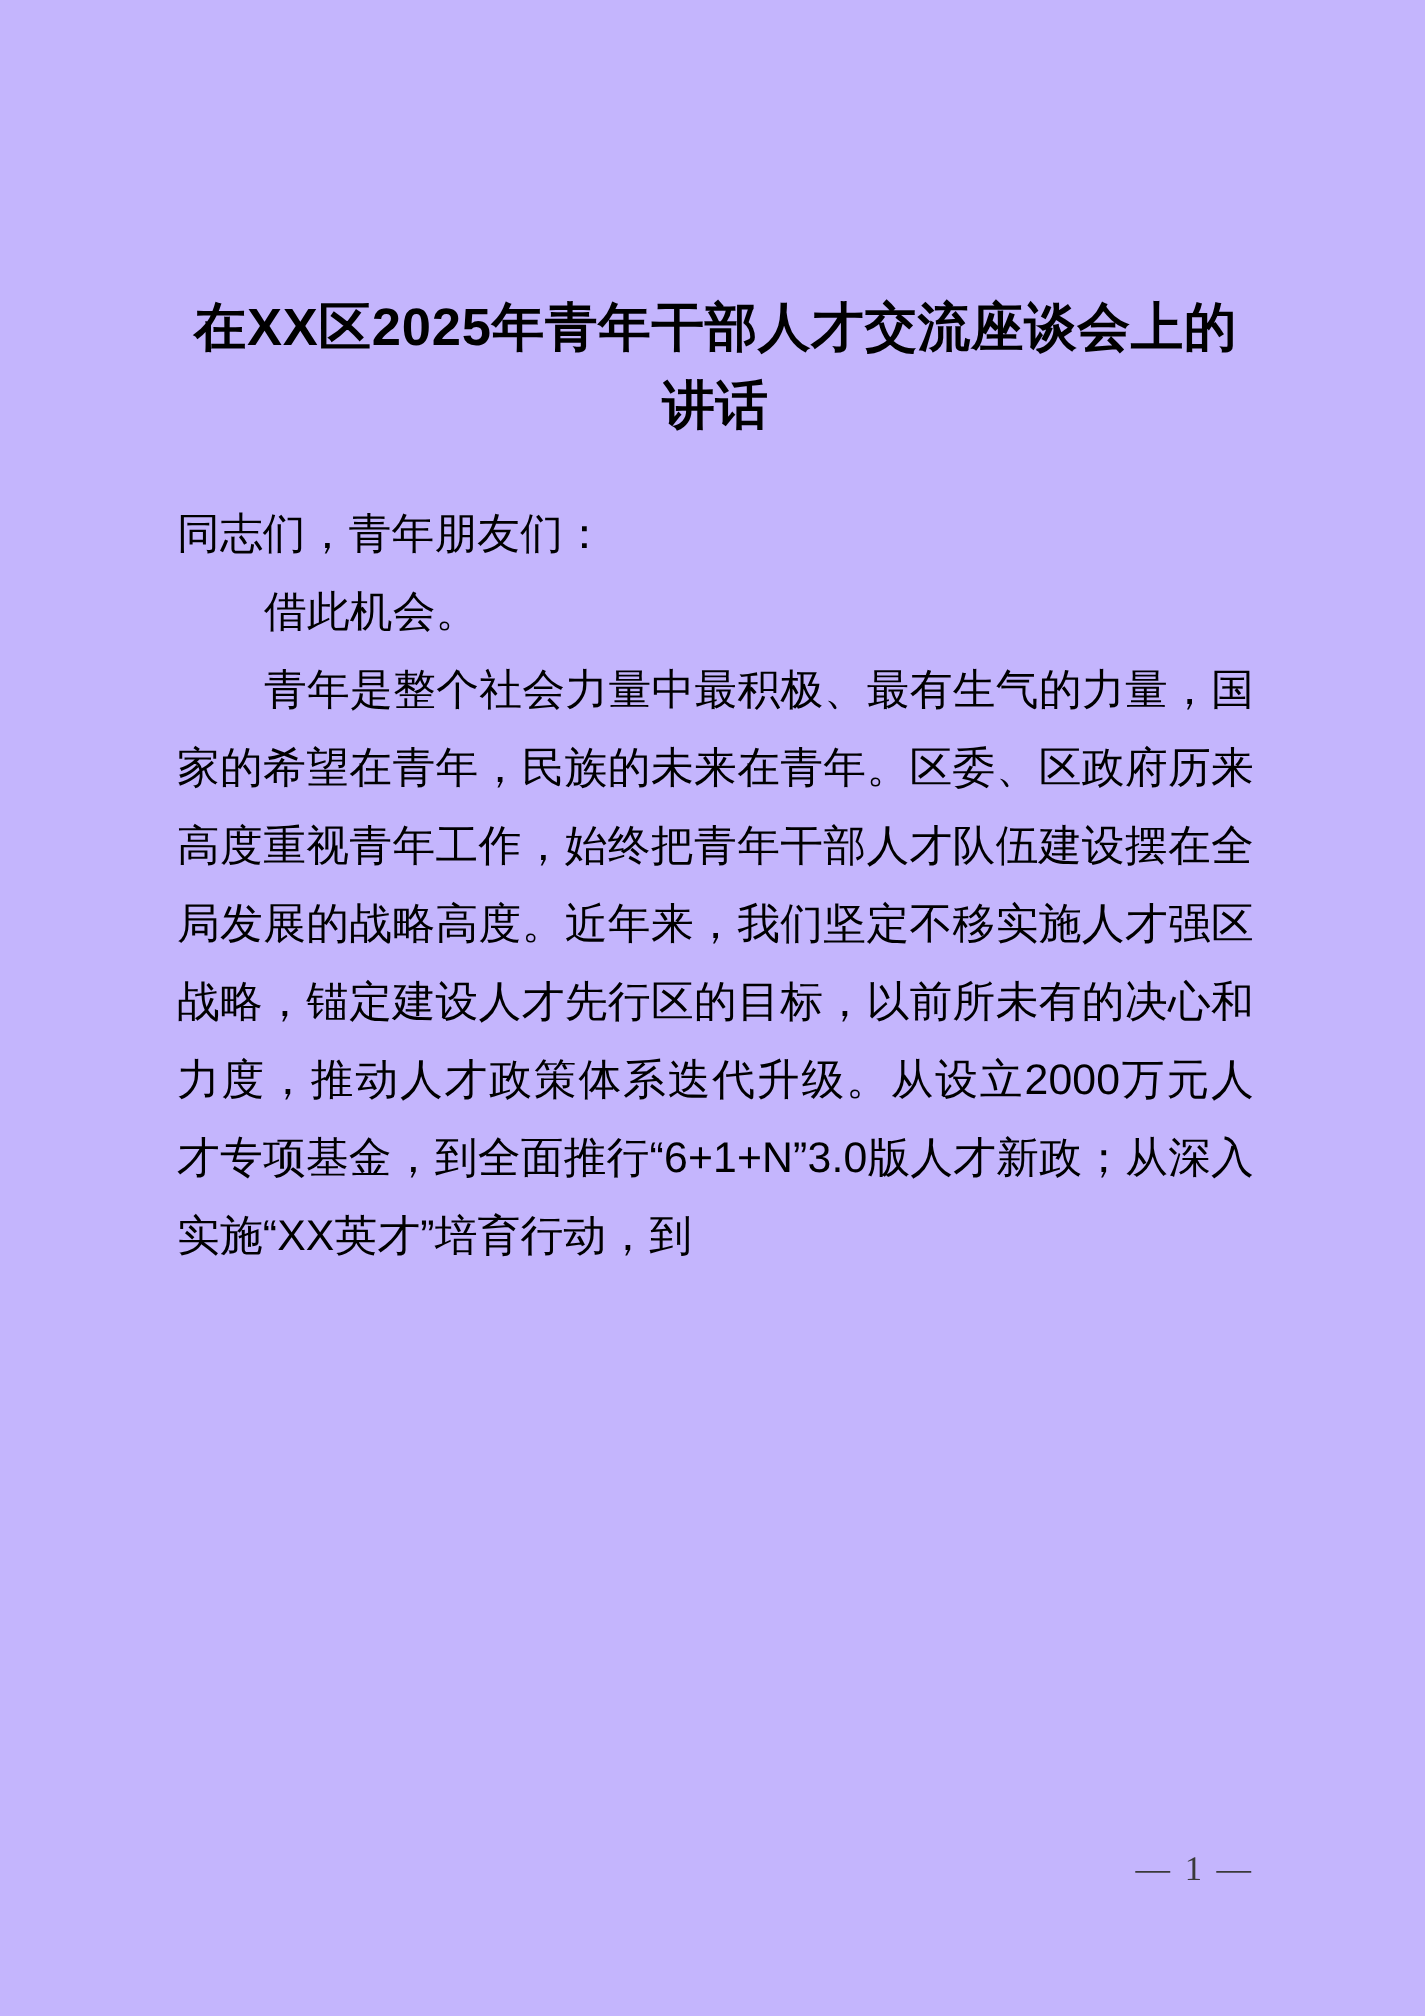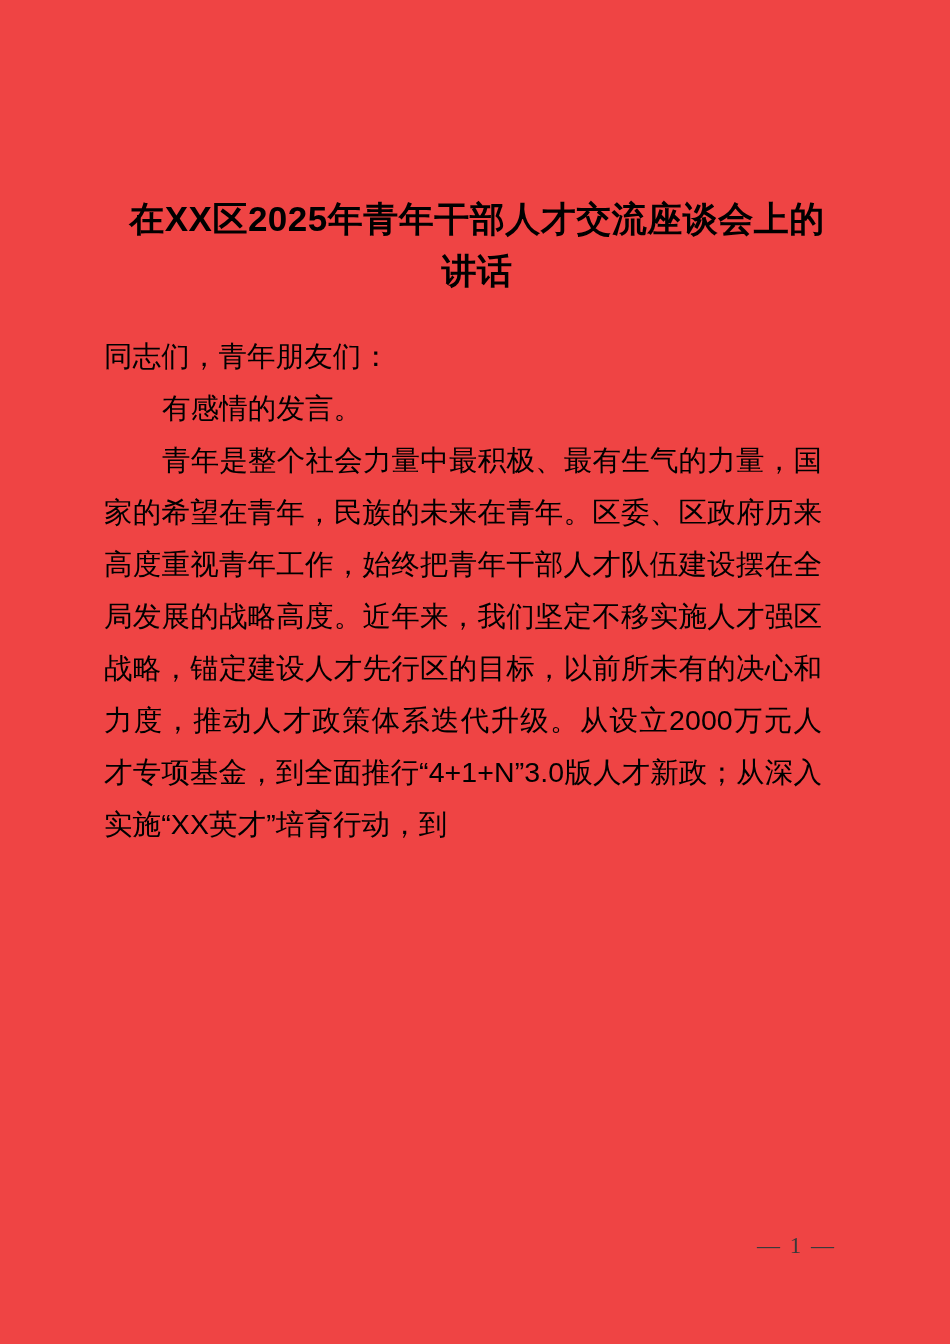--- a/index.html
+++ b/index.html
@@ -17,7 +17,7 @@
     position: relative;
     width: 950px;
     height: 1344px;
-    background: #ef4444;
+    background: #c4b5fd;
     box-sizing: border-box;
     overflow: hidden;
   }

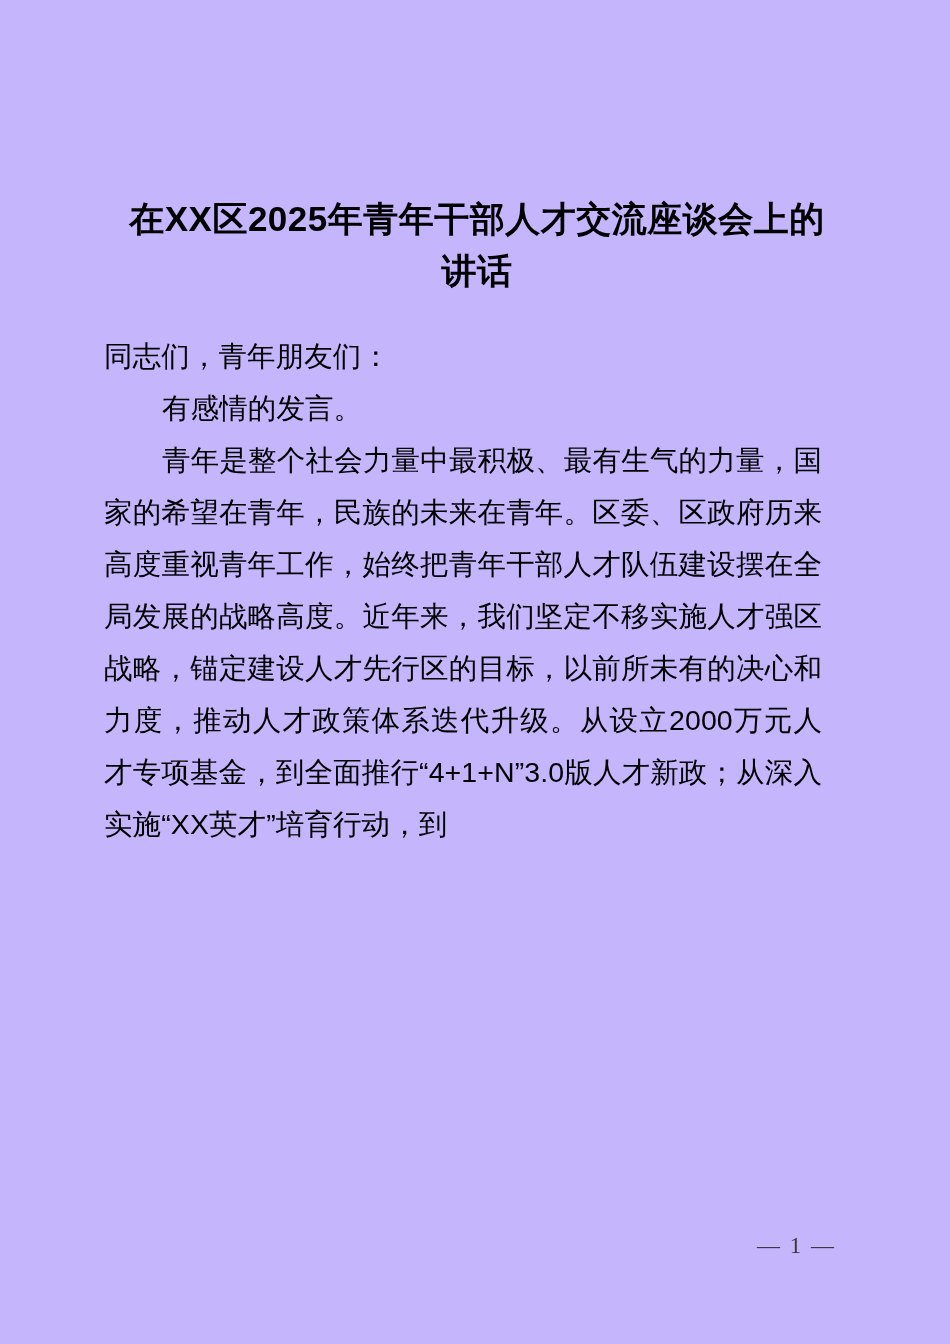--- a/index.html
+++ b/index.html
@@ -37,7 +37,7 @@
   
   .body-block {
     position: absolute;
-    left: 104px;
+    left: 118px;
     top: 330px;
     width: 718px;
   }

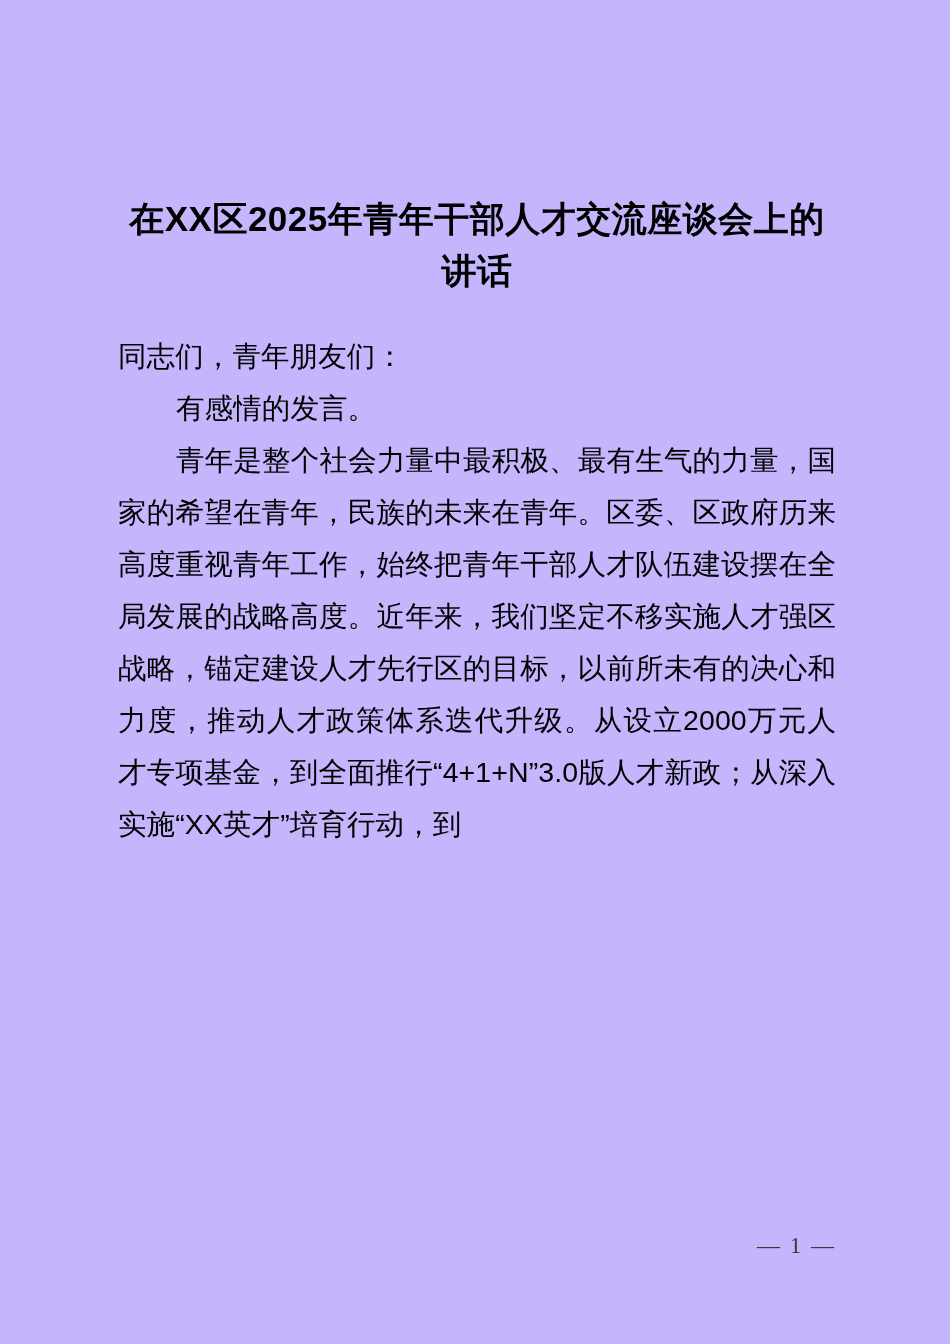--- a/index.html
+++ b/index.html
@@ -82,7 +82,7 @@
 
     <p class="para salutation">同志们，青年朋友们：</p>
 
-    <p class="para indent">有感情的发言。</p>
+    <p class="para indent">借此机会。</p>
 
 
     <p class="para indent">青年是整个社会力量中最积极、最有生气的力量，国家的希望在青年，民族的未来在青年。区委、区政府历来高度重视青年工作，始终把青年干部人才队伍建设摆在全局发展的战略高度。近年来，我们坚定不移实施人才强区战略，锚定建设人才先行区的目标，以前所未有的决心和力度，推动人才政策体系迭代升级。从设立2000万元人才专项基金，到全面推行“4+1+N”3.0版人才新政；从深入实施“XX英才”培育行动，到</p>

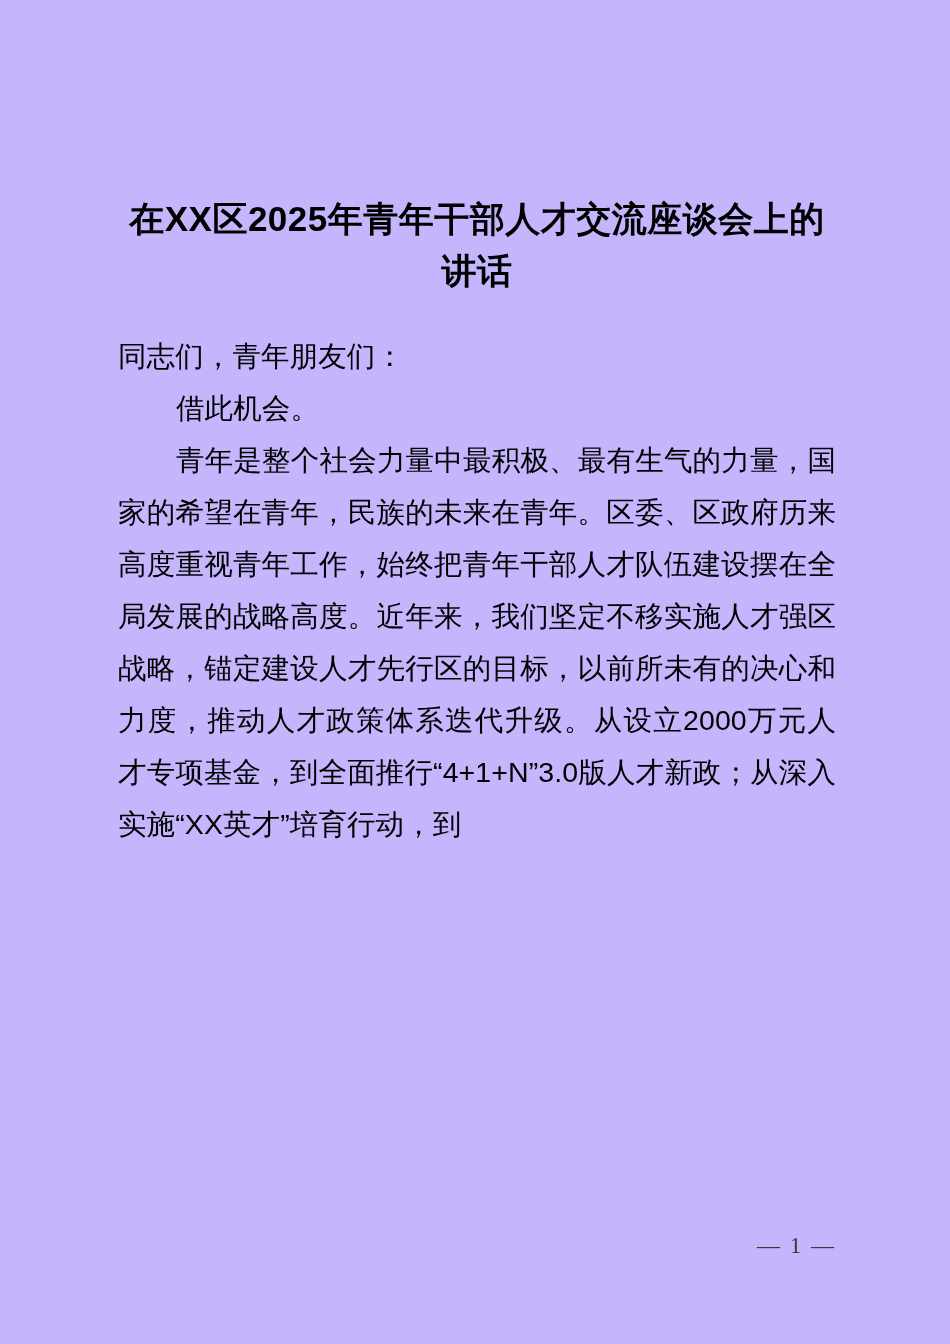--- a/index.html
+++ b/index.html
@@ -85,7 +85,7 @@
     <p class="para indent">借此机会。</p>
 
 
-    <p class="para indent">青年是整个社会力量中最积极、最有生气的力量，国家的希望在青年，民族的未来在青年。区委、区政府历来高度重视青年工作，始终把青年干部人才队伍建设摆在全局发展的战略高度。近年来，我们坚定不移实施人才强区战略，锚定建设人才先行区的目标，以前所未有的决心和力度，推动人才政策体系迭代升级。从设立2000万元人才专项基金，到全面推行“4+1+N”3.0版人才新政；从深入实施“XX英才”培育行动，到</p>
+    <p class="para indent">青年是整个社会力量中最积极、最有生气的力量，国家的希望在青年，民族的未来在青年。区委、区政府历来高度重视青年工作，始终把青年干部人才队伍建设摆在全局发展的战略高度。近年来，我们坚定不移实施人才强区战略，锚定建设人才先行区的目标，以前所未有的决心和力度，推动人才政策体系迭代升级。从设立2000万元人才专项基金，到全面推行“6+1+N”3.0版人才新政；从深入实施“XX英才”培育行动，到</p>
 
   </div>
 

